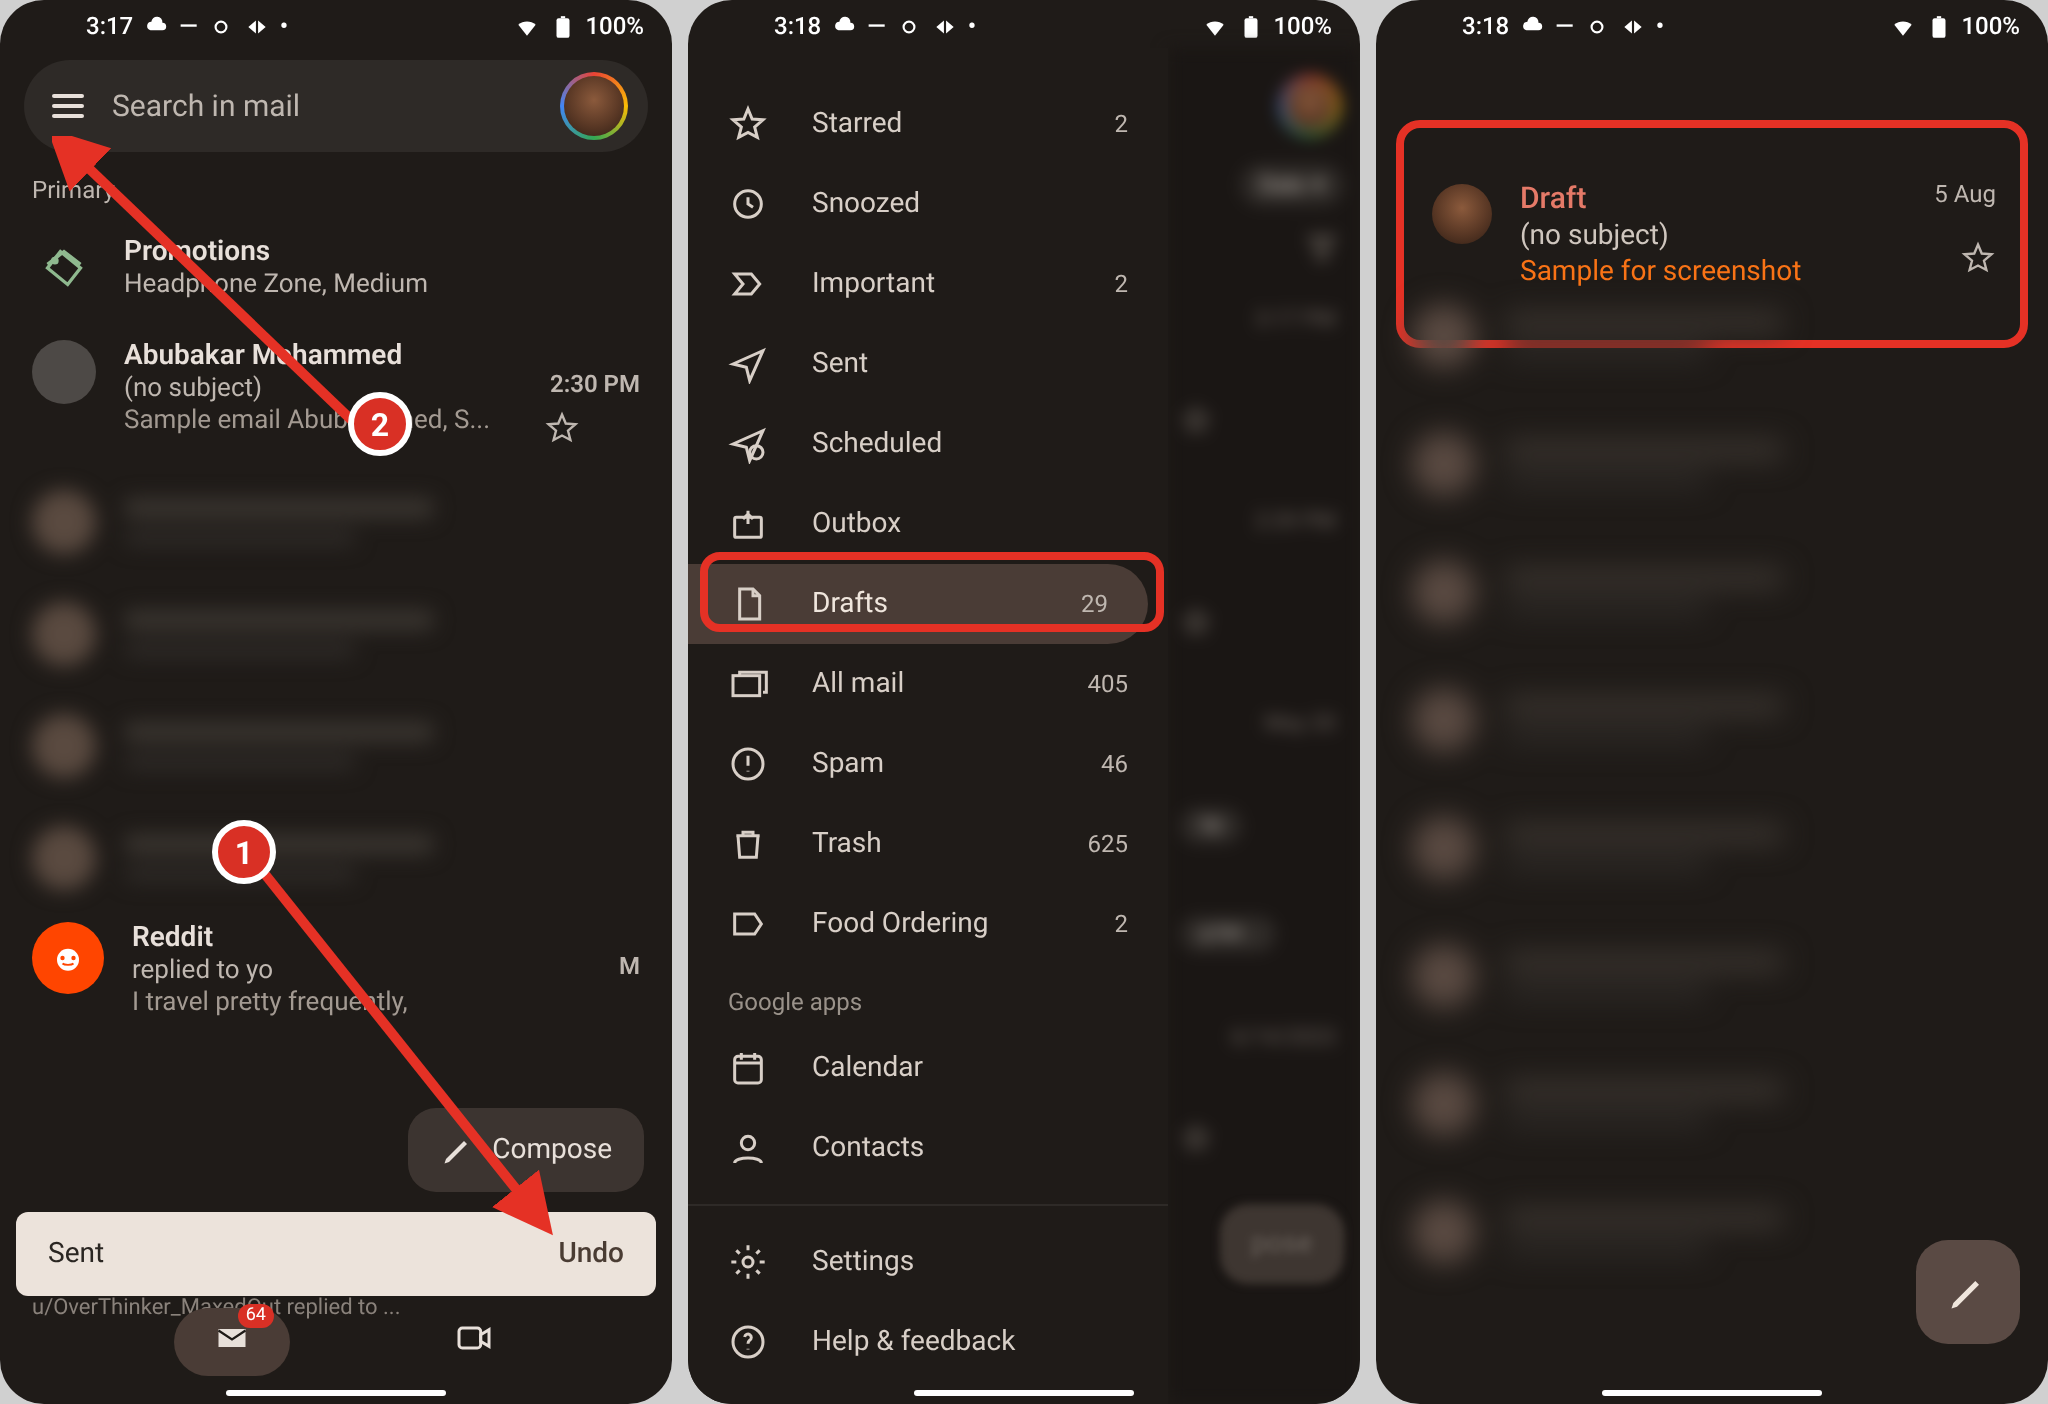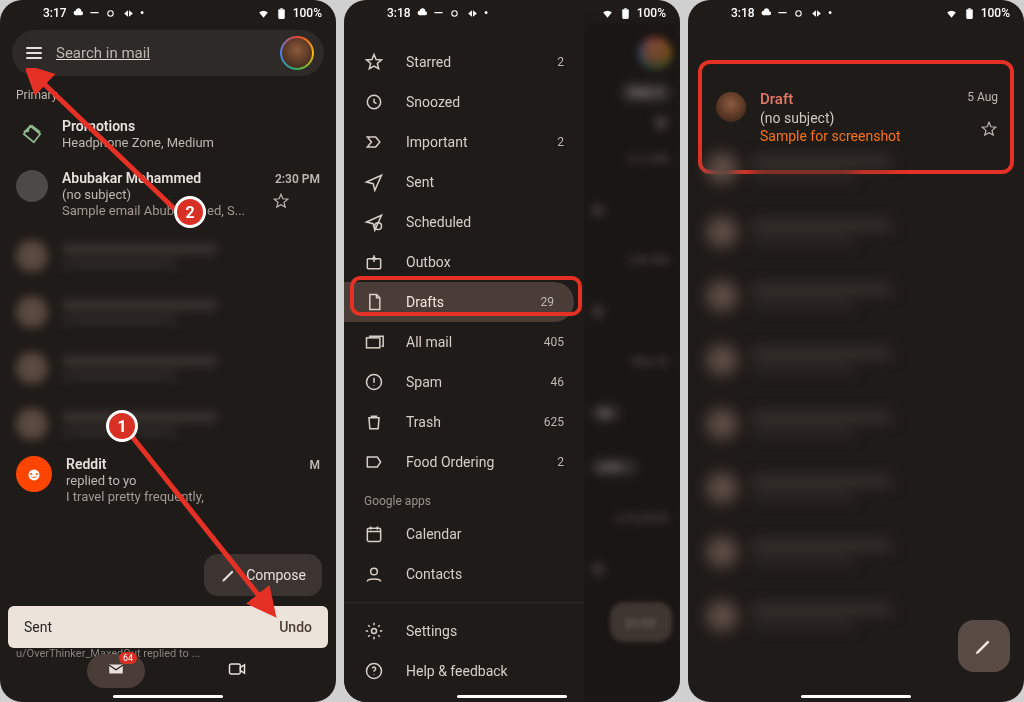--- a/index.html
+++ b/index.html
@@ -42,7 +42,6 @@
     align-items: center;
     padding: 0 10px 0 14px;
     gap: 14px;
-    text-decoration: underline;
   }
   .hamburger { display: flex; flex-direction: column; gap: 3px; }
   .hamburger span { width: 16px; height: 2px; background: #e8e0da; border-radius: 1px; }

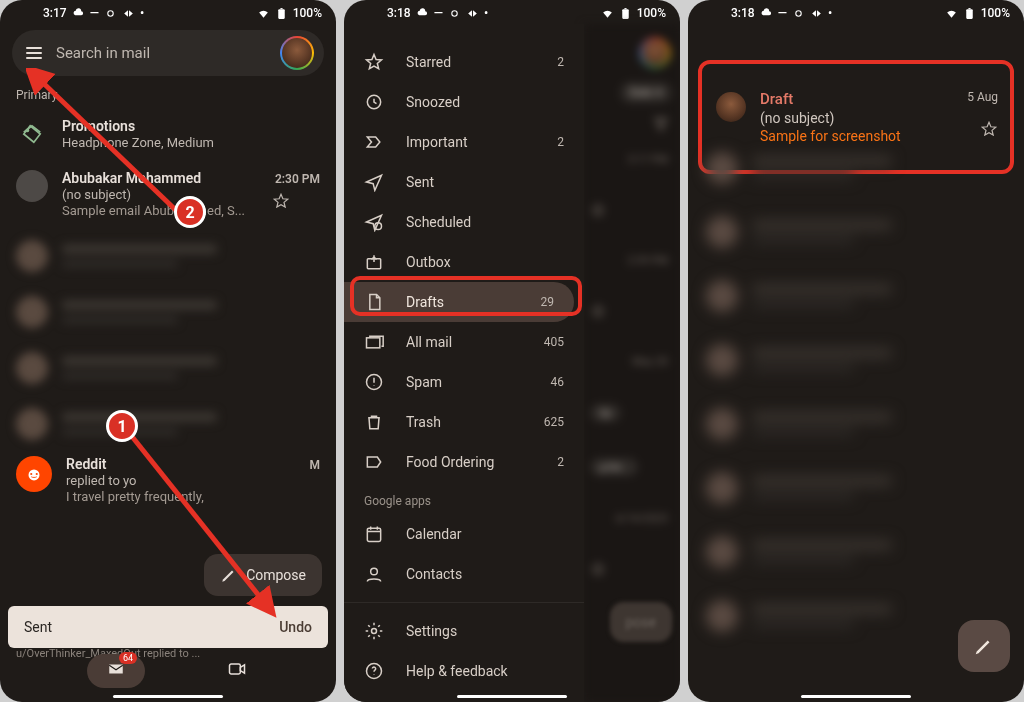--- a/index.html
+++ b/index.html
@@ -63,7 +63,7 @@
   .row .title { font-size: 14px; font-weight: 600; color:#e8e0da; }
   .row .sub { font-size: 13px; color:#bfb7b0; margin-top:1px; white-space:nowrap; overflow:hidden; text-overflow:ellipsis; }
   .row .snippet { font-size: 13px; color:#a39a92; margin-top:1px; white-space:nowrap; overflow:hidden; text-overflow:ellipsis; }
-  .row .meta { font-size: 12px; color:#bfb7b0; font-weight:600; text-align:right; min-width:48px; margin-top:2px;}
+  .row .meta { font-size: 12px; color:#bfb7b0; font-weight:600; text-align:right; min-width:48px; margin-top:15px;}
   .star-outline { width:18px; height:18px; margin-top:6px; }
   .star-outline svg { width:18px; height:18px; fill:none; stroke:#bfb7b0; stroke-width:1.6;}
   .avatar-grey { width:32px; height:32px; border-radius:50%; background:#4d4946; }

